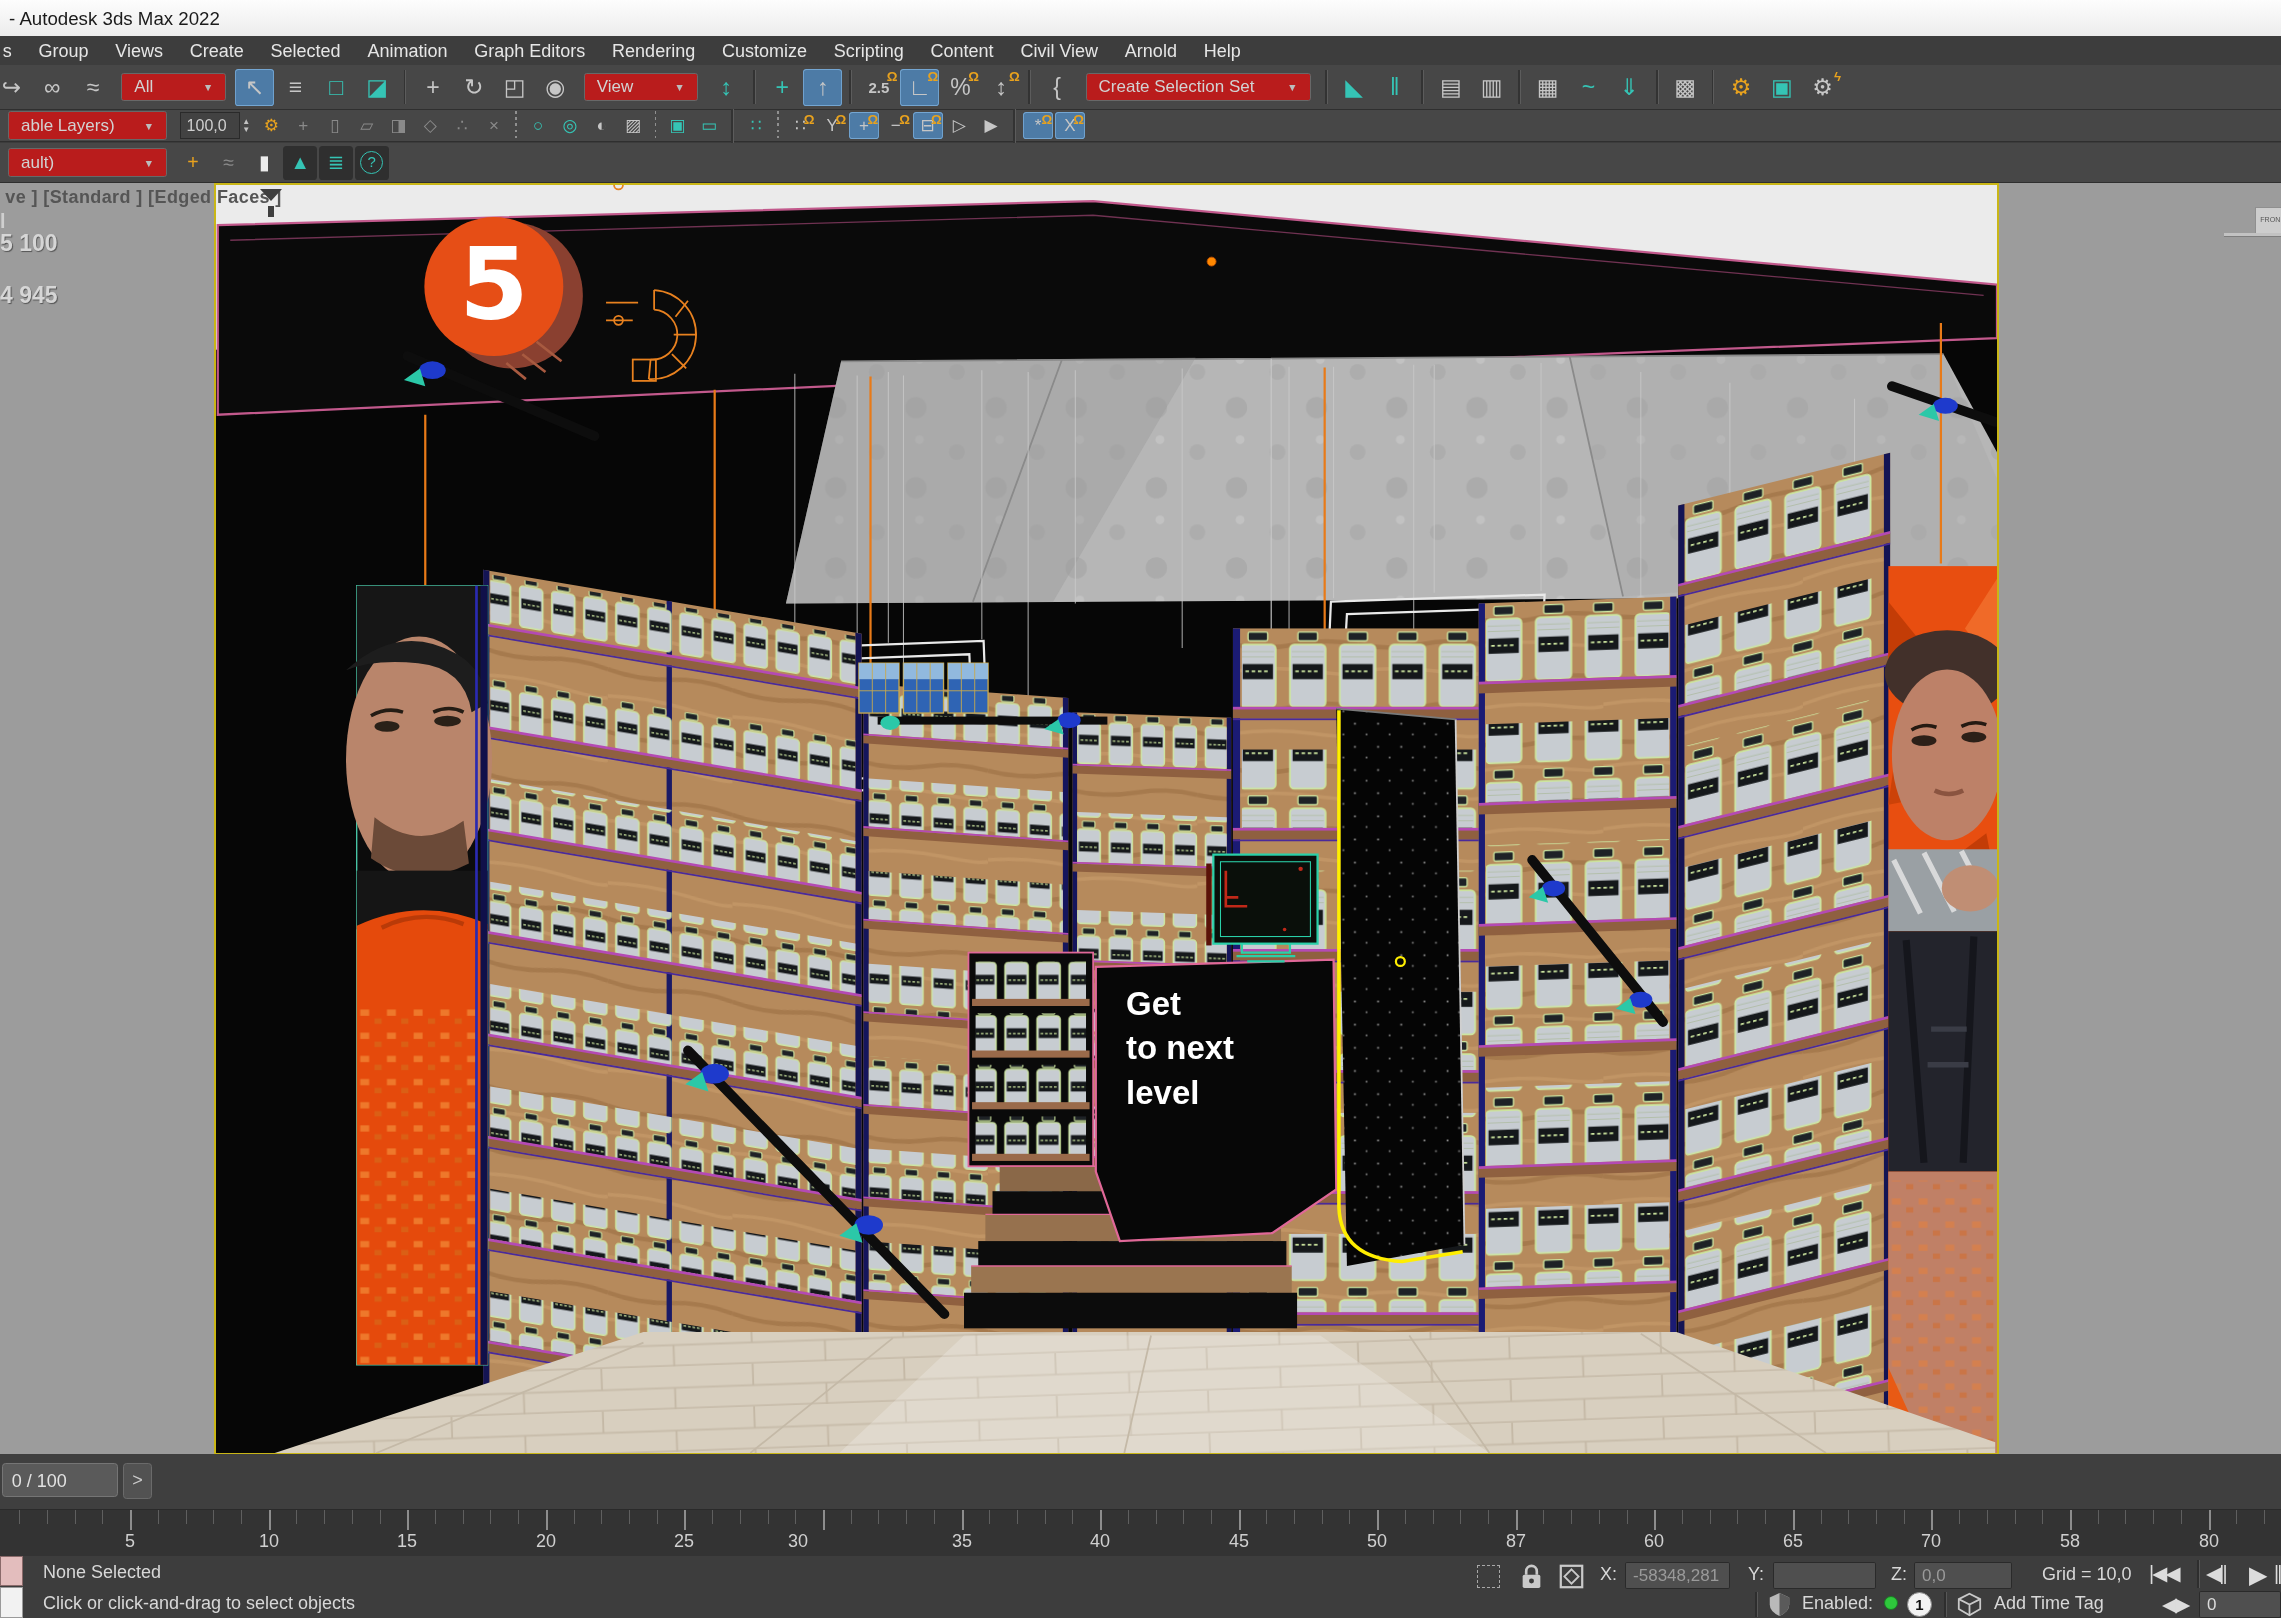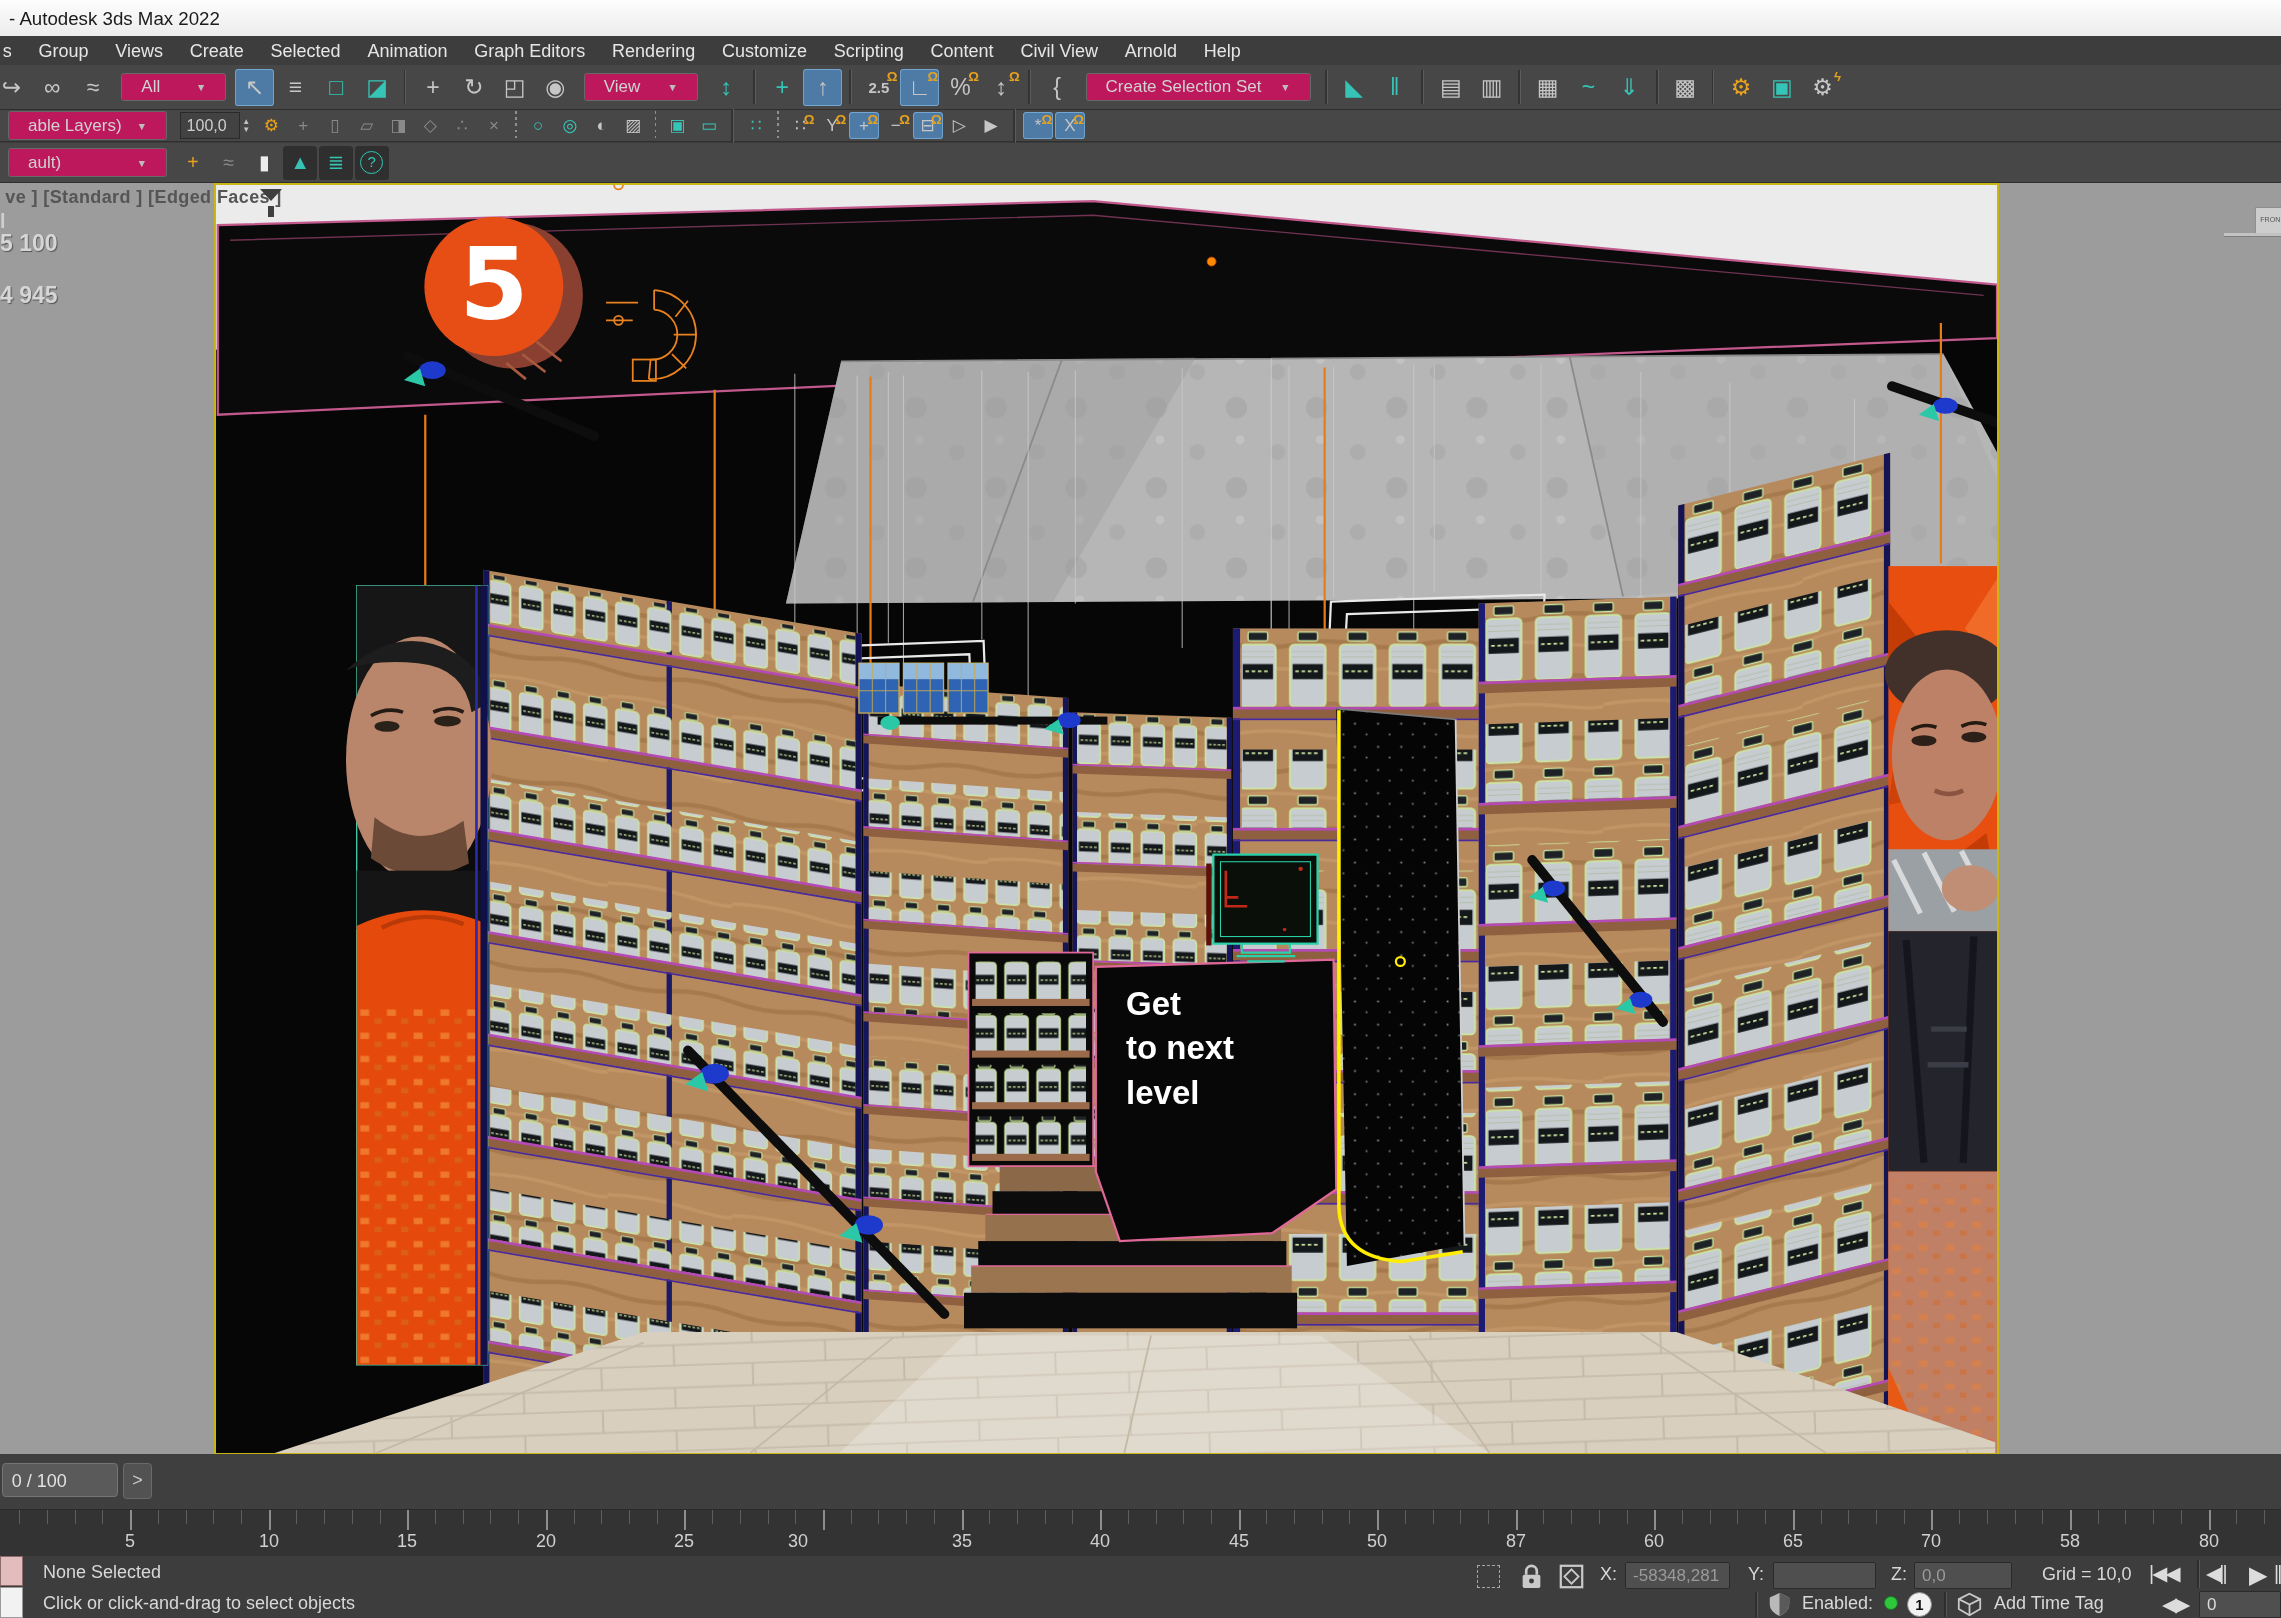--- a/index.html
+++ b/index.html
@@ -28,8 +28,8 @@
   .circ .g{border:1.8px solid #35c4b5;border-radius:50%;width:21.4px;height:21.4px;line-height:20.5px;text-align:center;font-size:15px;display:block}
   .tsep{width:1.8px;height:34px;background:#333;border-right:0.9px solid #5c5c5c;margin:0 6.2px;flex:none}
   .tdsep{width:1.8px;height:28.5px;margin:0 5.3px;flex:none;background-image:repeating-linear-gradient(#909090 0 2.7px,transparent 2.7px 6.2px)}
-  .dd{height:28.5px;background:#be185d;border:0.9px solid #686868;border-radius:2.7px;display:flex;align-items:center;
-    padding:0 19px;margin:0 8px;color:#d2d2d2;font-size:17px;justify-content:space-between;flex:none;box-sizing:border-box}
+  .dd{height:28.5px;background:#b91c1c;border:0.9px solid #686868;border-radius:2.7px;display:flex;align-items:center;
+    padding:0 12px;margin:0 8px;color:#d2d2d2;font-size:17px;justify-content:space-between;flex:none;box-sizing:border-box}
   .dda{font-size:10.7px;color:#bcbcbc;margin-left:9px}
   .spin{height:27px;display:flex;align-items:center;margin:0 5.3px;flex:none}
   .spv{width:52px;height:25px;background:#424242;border:0.9px solid #2a2a2a;color:#cfcfcf;font-size:16px;line-height:25px;padding-left:5.3px}

